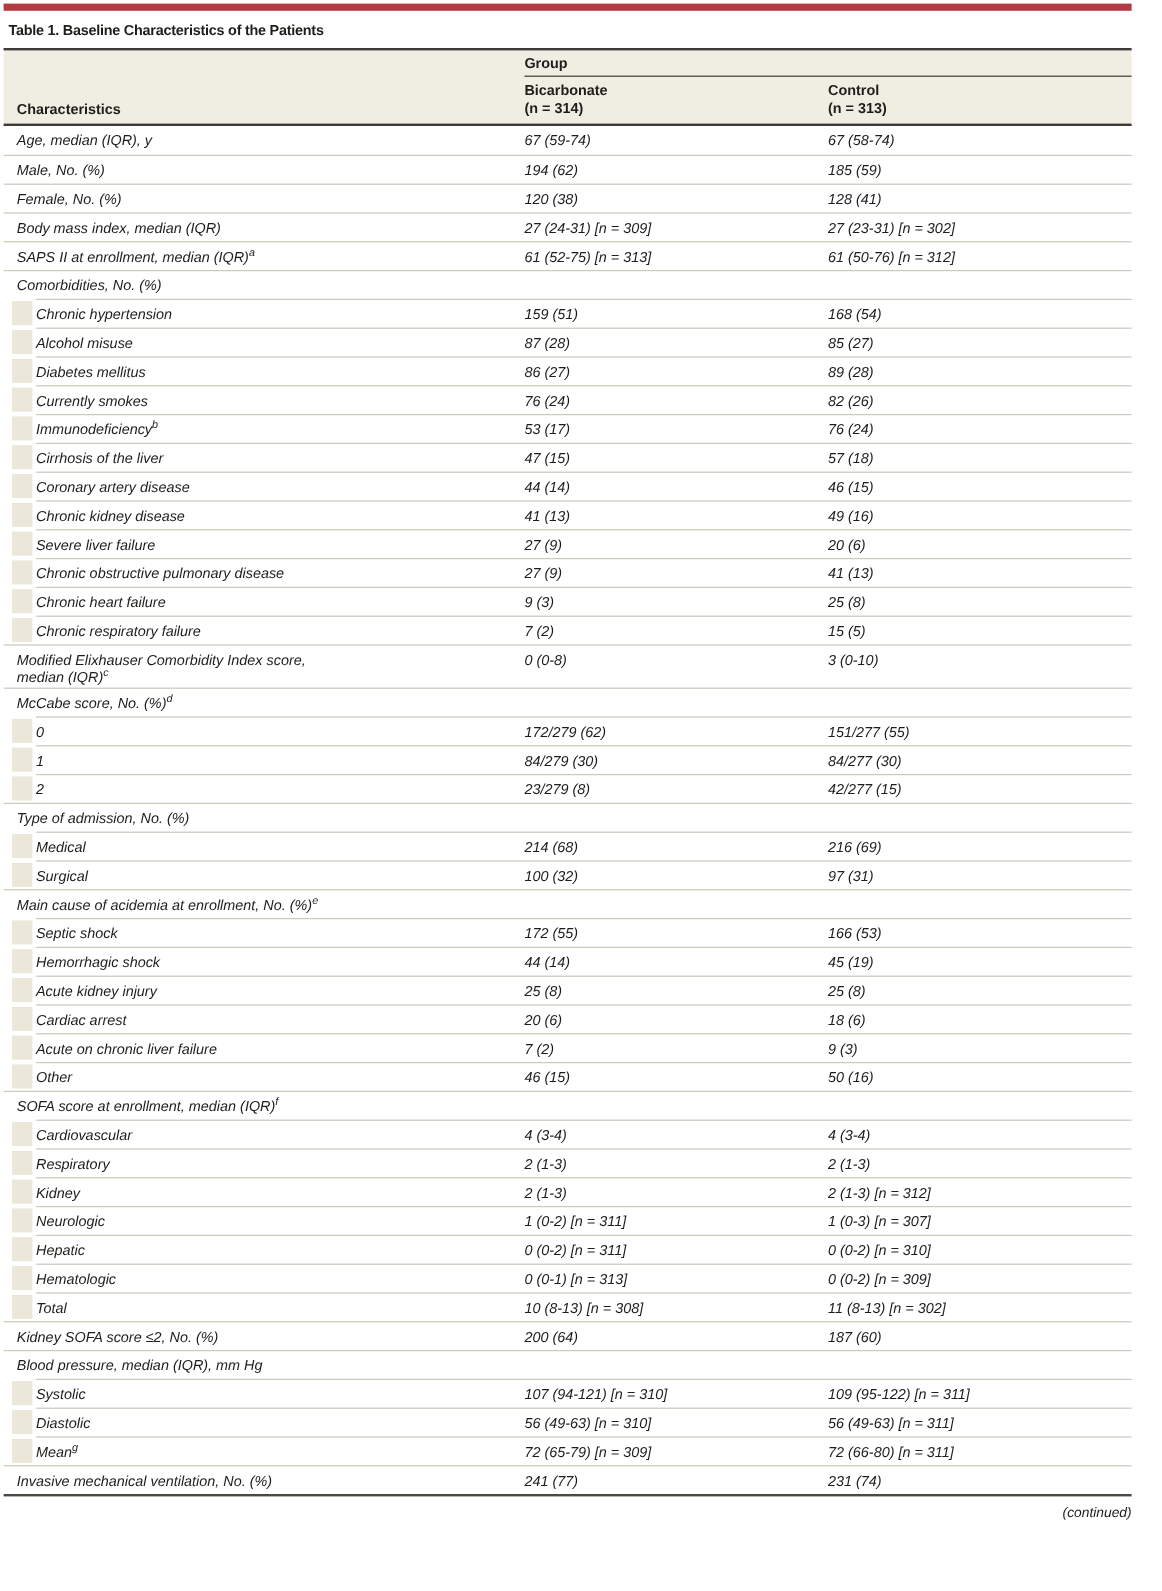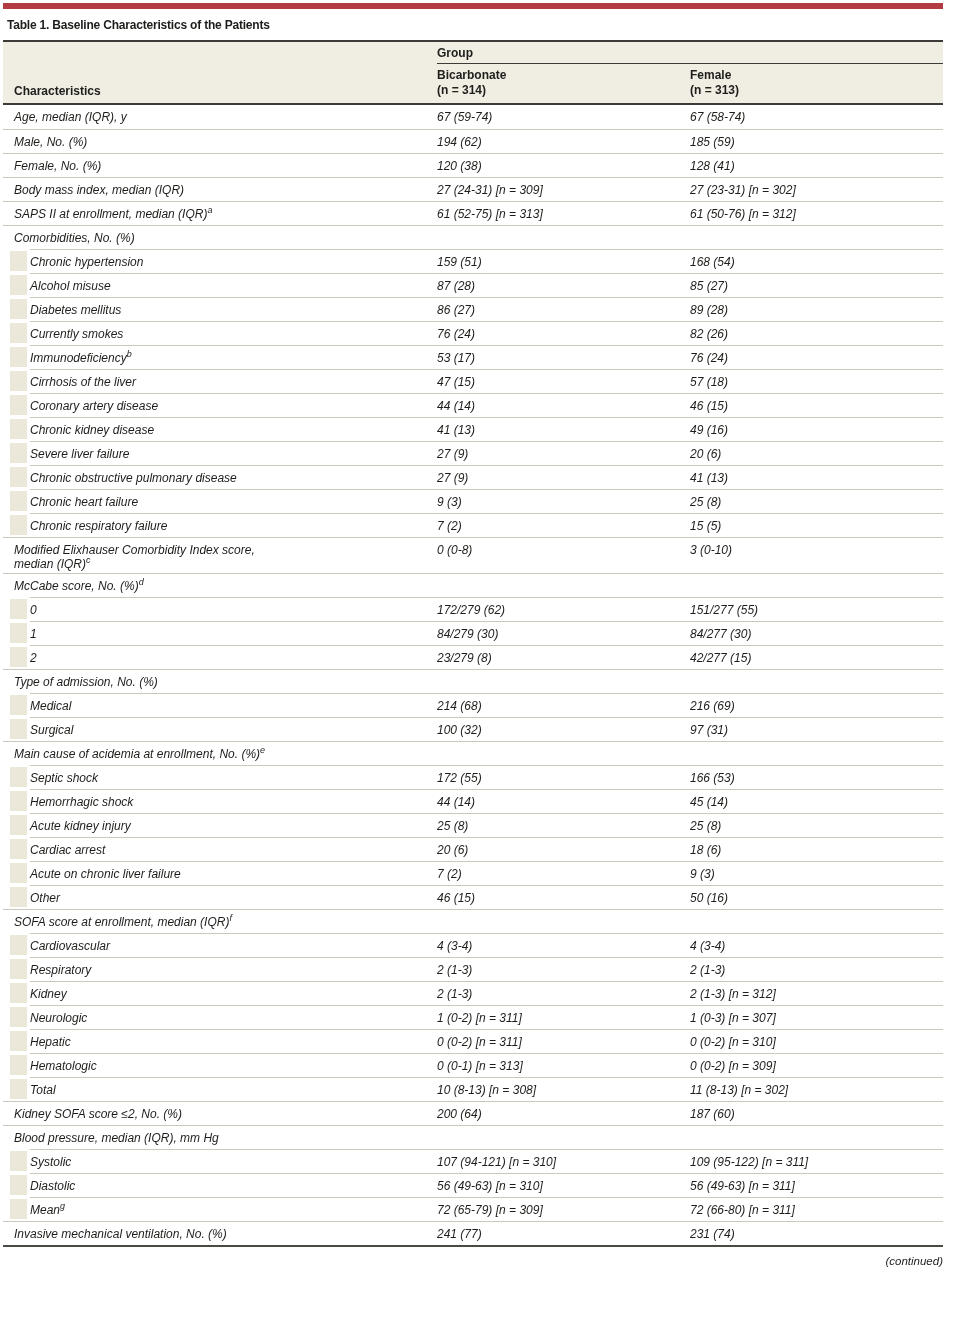--- a/index.html
+++ b/index.html
@@ -126,7 +126,7 @@
           <span>(n = 314)</span>
         </div>
         <div class="group-col">
-          <span>Female</span><br>
+          <span>Control</span><br>
           <span>(n = 313)</span>
         </div>
       </div>

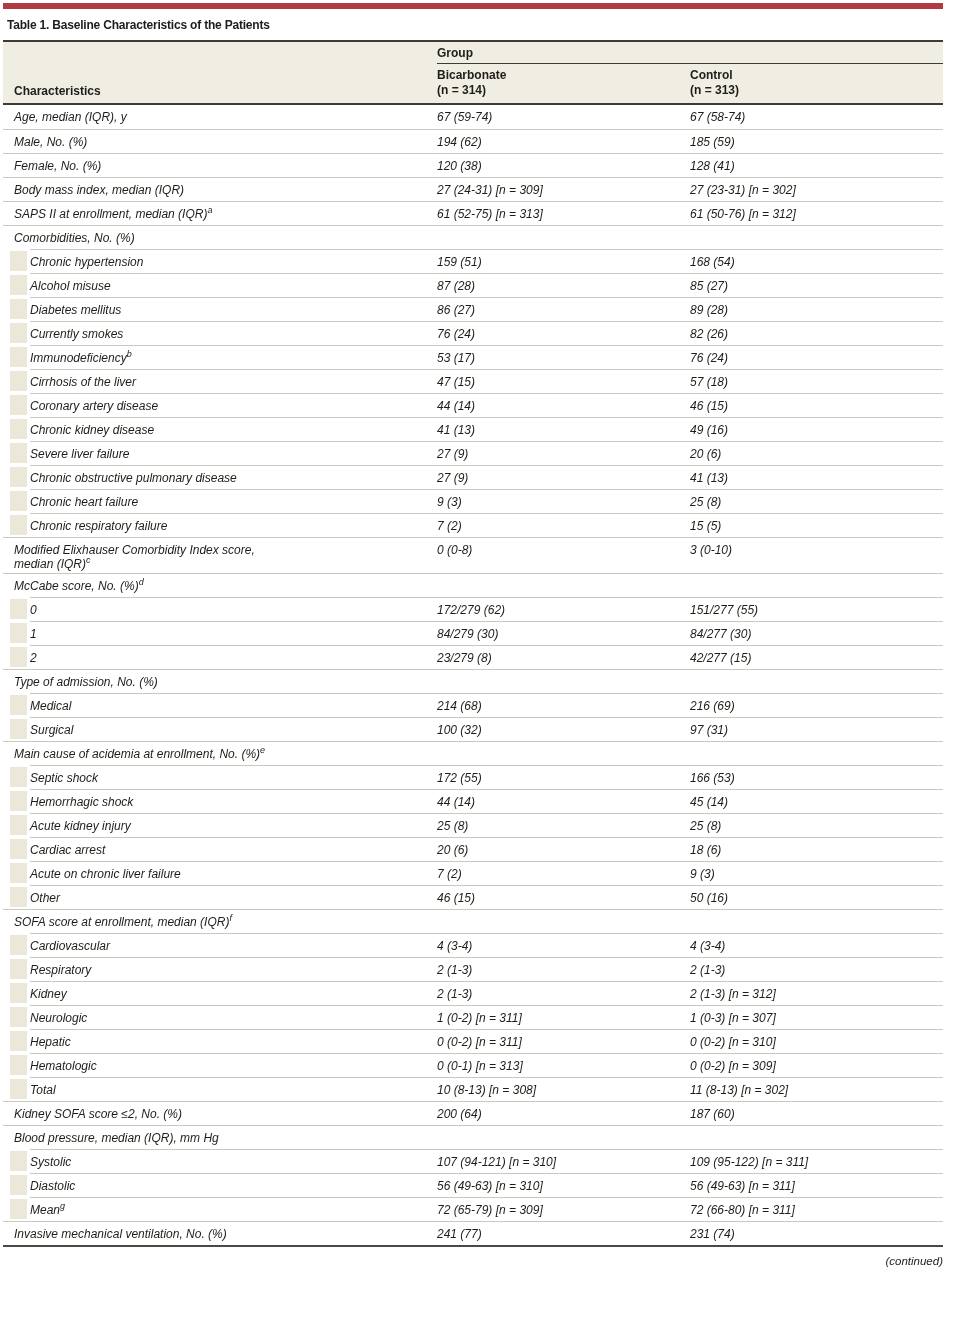--- a/index.html
+++ b/index.html
@@ -393,7 +393,7 @@
     <div class="row-inner">
       <div class="cell-label"><span>Hemorrhagic shock</span></div>
       <div class="cell-val">44 (14)</div>
-      <div class="cell-val">45 (14)</div>
+      <div class="cell-val">45 (19)</div>
     </div>
   </div>
 

